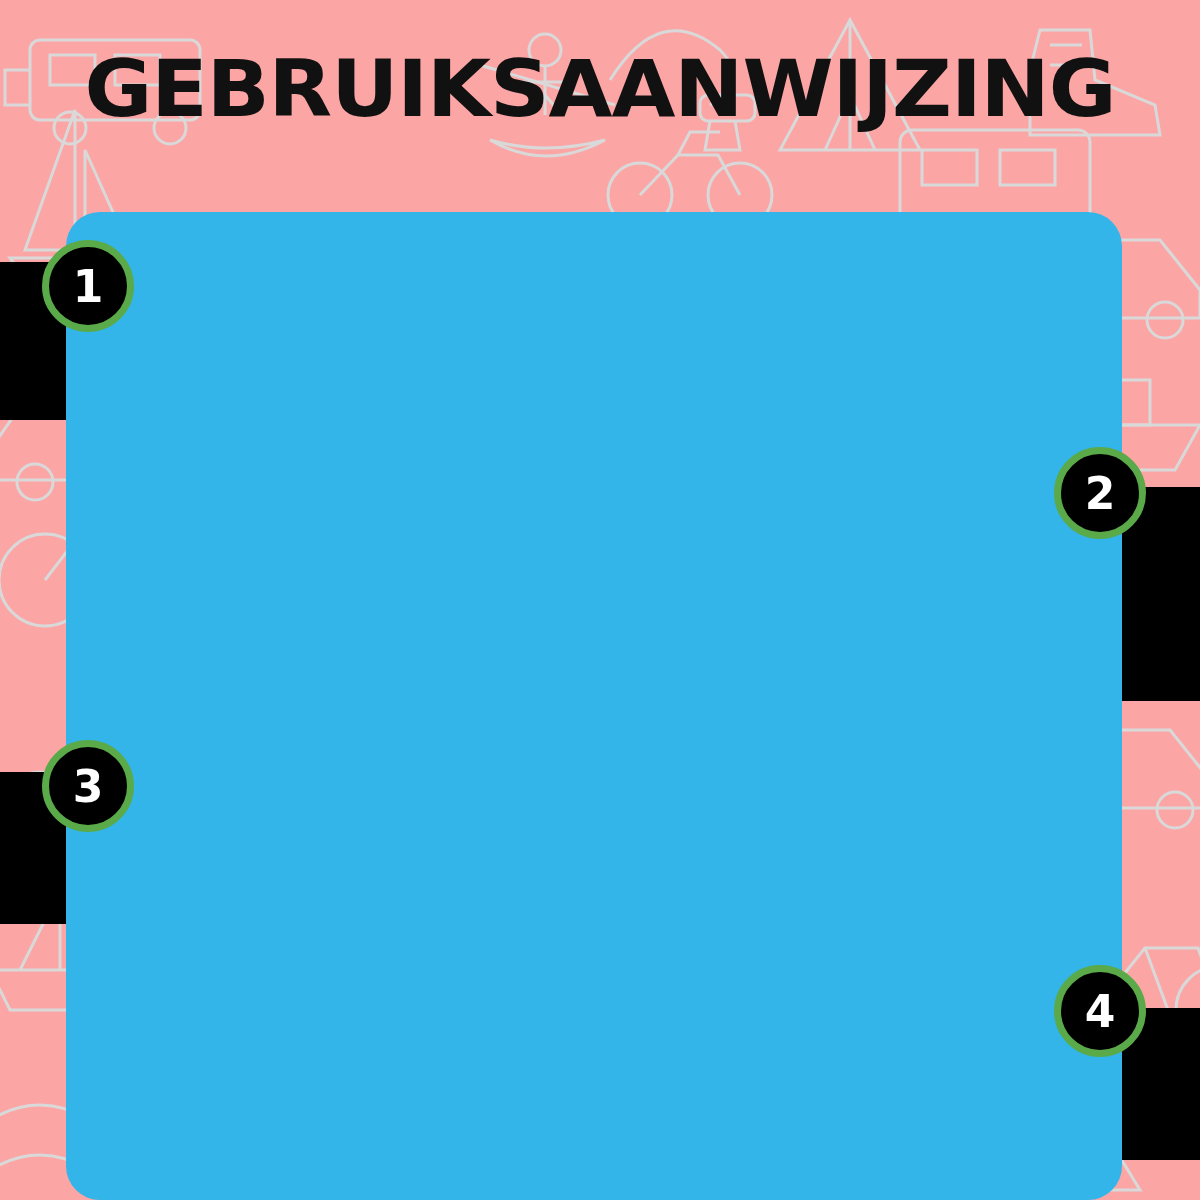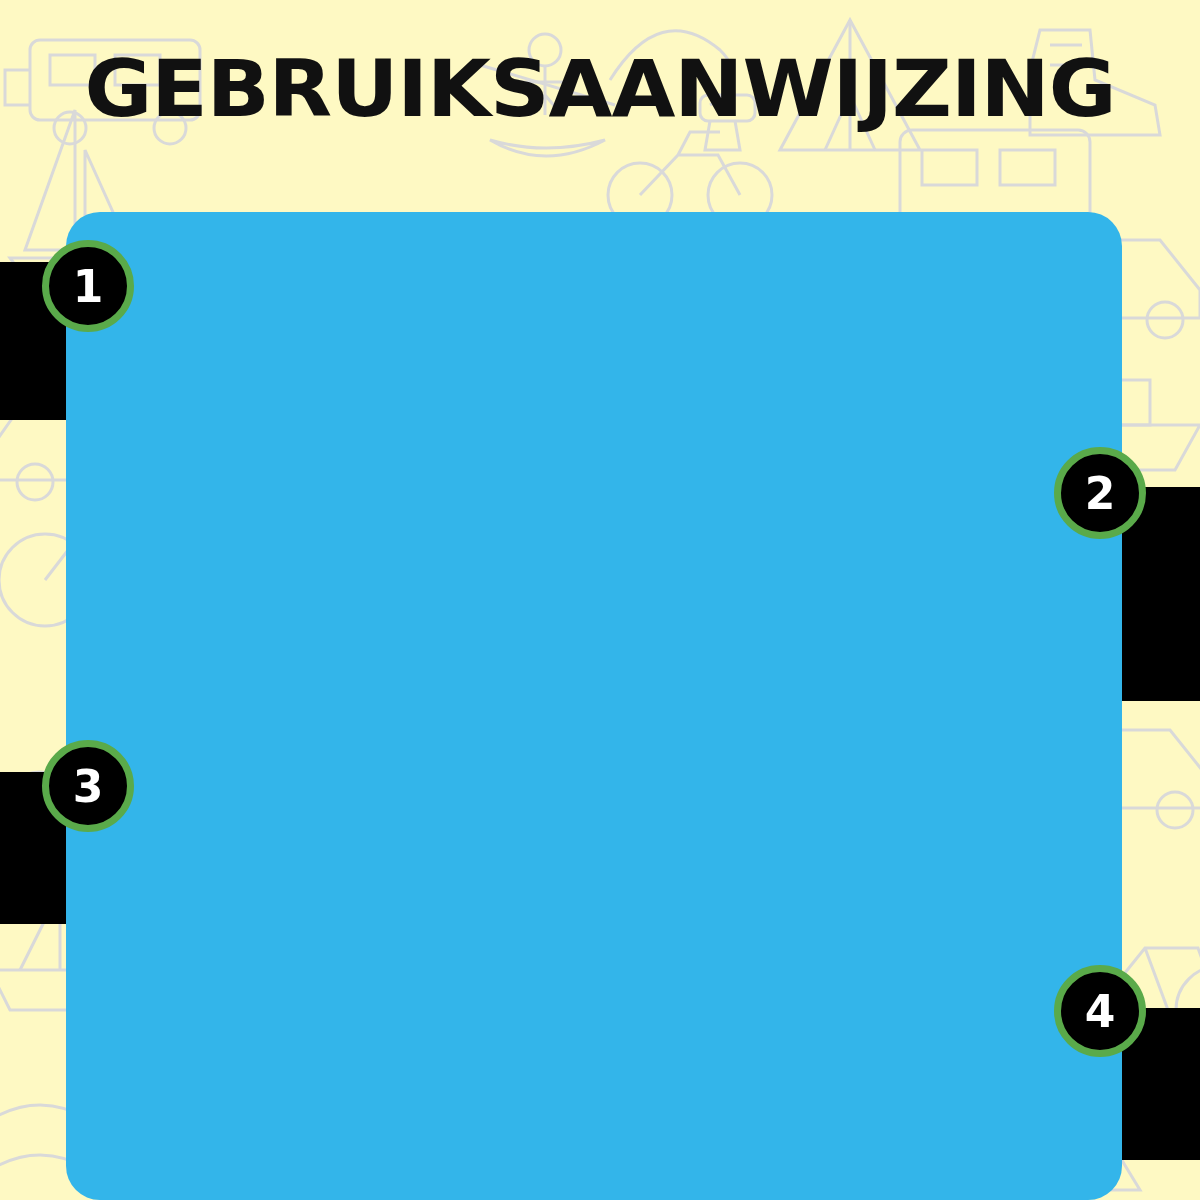--- a/index.html
+++ b/index.html
@@ -12,7 +12,7 @@
     width: 1200px;
     height: 1200px;
     overflow: hidden;
-    background: #fef9c3;
+    background: #fca5a5;
     font-family: "Liberation Sans", sans-serif;
   }
 

